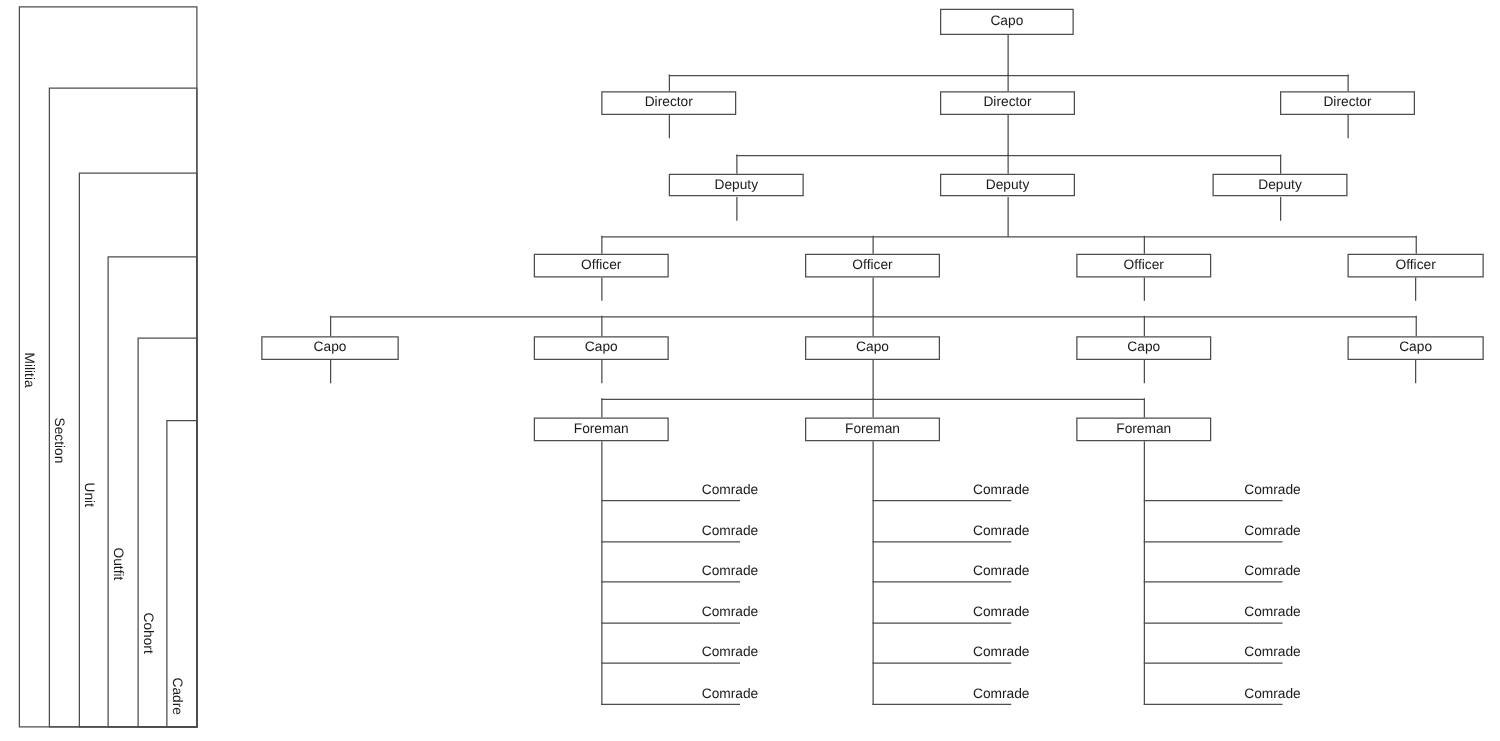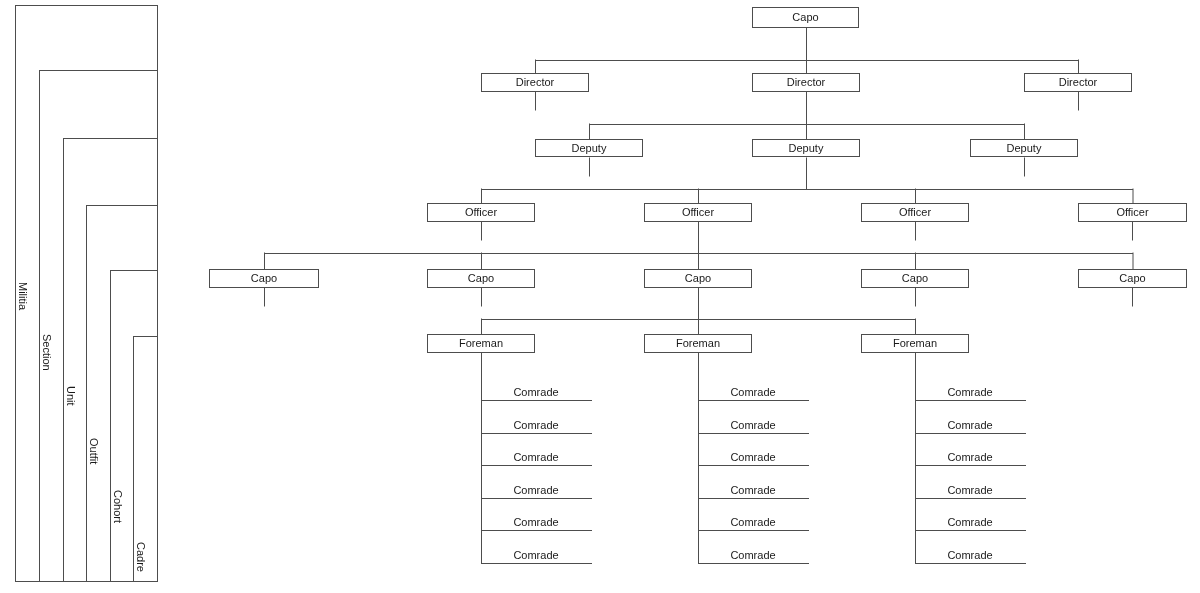--- a/index.html
+++ b/index.html
@@ -29,6 +29,7 @@
     text-align:center;
     white-space:nowrap;
     line-height:1;
+    margin-left:48px;
   }
   .bracket-label{
     position:absolute;

